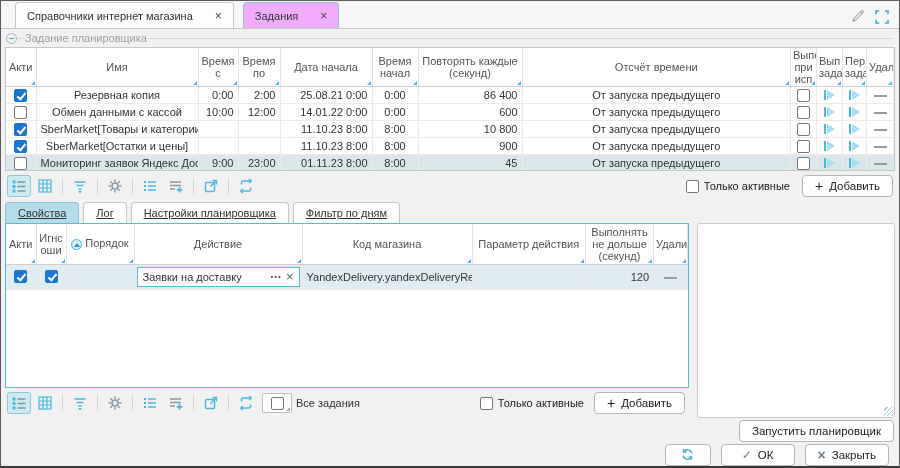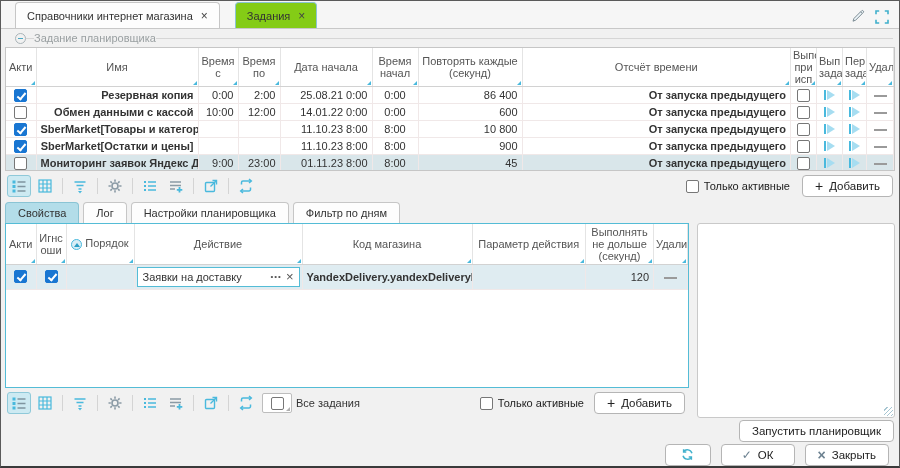--- a/index.html
+++ b/index.html
@@ -11,9 +11,9 @@
   
   .tabbar { height: 28px; background: #f6f6f6; border-bottom: 1px solid #c8c8c8;
             display: flex; align-items: flex-end; padding-left: 14px; flex: none; }
-  .tab { display: inline-flex; align-items: center; gap: 8px; height: 26px; padding: 0 11px;
+  .tab { display: inline-flex; align-items: center; gap: 22px; height: 26px; padding: 0 11px;
          background: #fdfdfd; border: 1px solid #c6c6c6; border-bottom: none;
-         border-radius: 4px 4px 0 0; margin-right: 15px; color: #333; cursor: default; }
+         border-radius: 4px 4px 0 0; margin-right: 9px; color: #333; cursor: default; }
   .tab.active { background: #84cc16; border-color: #8ac4d4; }
   .tab .x { font-size: 12px; color: #444; line-height: 10px; }
   .tabbar-right { margin-left: auto; display: flex; align-items: center; gap: 10px; padding: 0 10px 4px 0; }

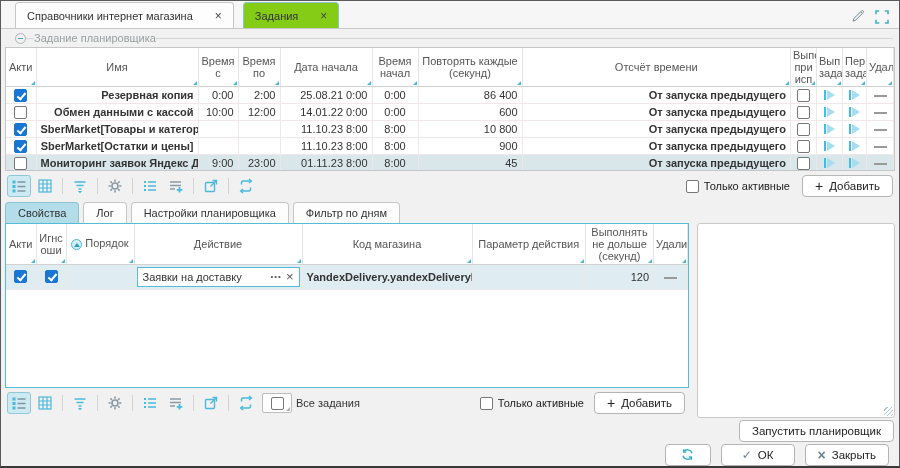--- a/index.html
+++ b/index.html
@@ -14,7 +14,7 @@
   .tab { display: inline-flex; align-items: center; gap: 22px; height: 26px; padding: 0 11px;
          background: #fdfdfd; border: 1px solid #c6c6c6; border-bottom: none;
          border-radius: 4px 4px 0 0; margin-right: 9px; color: #333; cursor: default; }
-  .tab.active { background: #84cc16; border-color: #8ac4d4; }
+  .tab.active { background: #f0abfc; border-color: #8ac4d4; }
   .tab .x { font-size: 12px; color: #444; line-height: 10px; }
   .tabbar-right { margin-left: auto; display: flex; align-items: center; gap: 10px; padding: 0 10px 4px 0; }
 

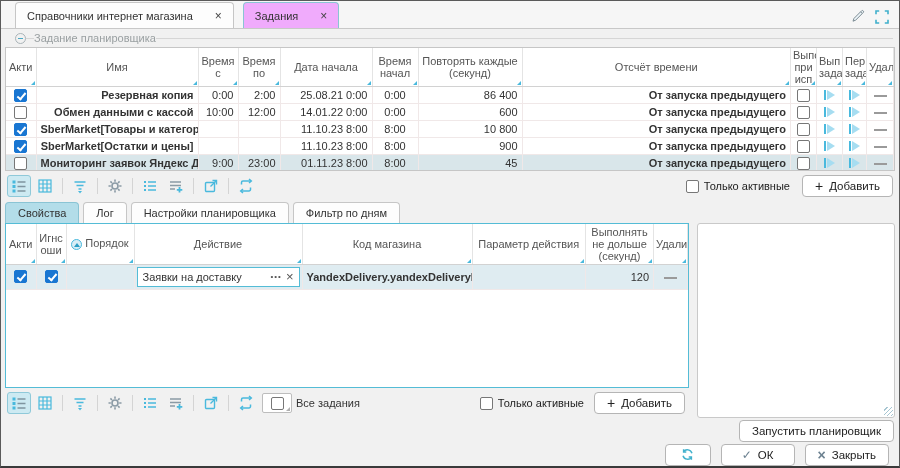--- a/index.html
+++ b/index.html
@@ -20,7 +20,7 @@
 
   
   .sec-head { display: flex; align-items: center; color: #9aa0a2; height: 18px;
-              padding: 0 6px 0 14px; flex: none; }
+              padding: 0 6px 0 5px; flex: none; }
   .sec-head .line-s { width: 8px; height: 1px; background: #d6d6d6; }
   .sec-head .line-l { flex: 1; height: 1px; background: #d6d6d6; }
   .collapse { width: 11px; height: 11px; border: 1px solid #aab4b8; border-radius: 50%;

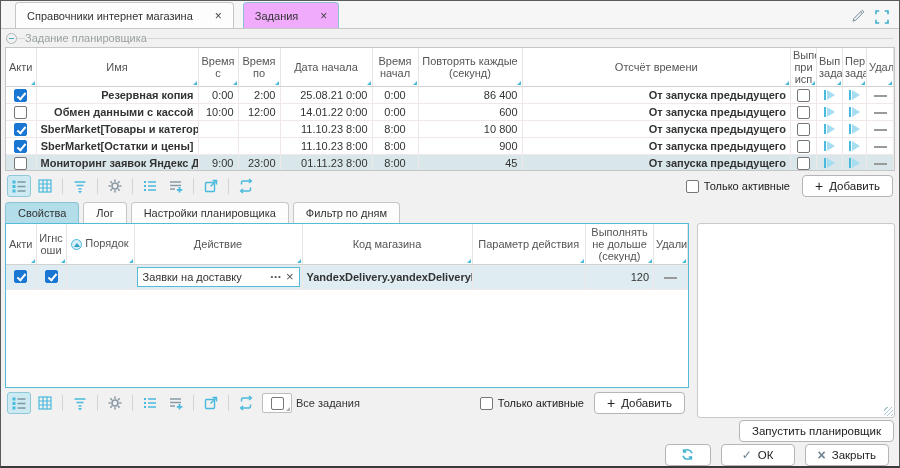--- a/index.html
+++ b/index.html
@@ -38,7 +38,7 @@
   td { border-right: 1px solid #f0e8e8; border-bottom: 1px solid #f0e8e8; padding: 0 4px;
        height: 17px; white-space: nowrap; overflow: hidden; vertical-align: middle; }
   tr.selected td { background: #d9e6ea; }
-  td.c { text-align: center; } td.r { text-align: right; } td.l { text-align: right; padding-left: 4px; font-weight: bold; }
+  td.c { text-align: center; } td.r { text-align: right; } td.l { text-align: center; padding-left: 4px; }
 
   
   .cb { display: inline-block; width: 13px; height: 13px; border: 1px solid #777;

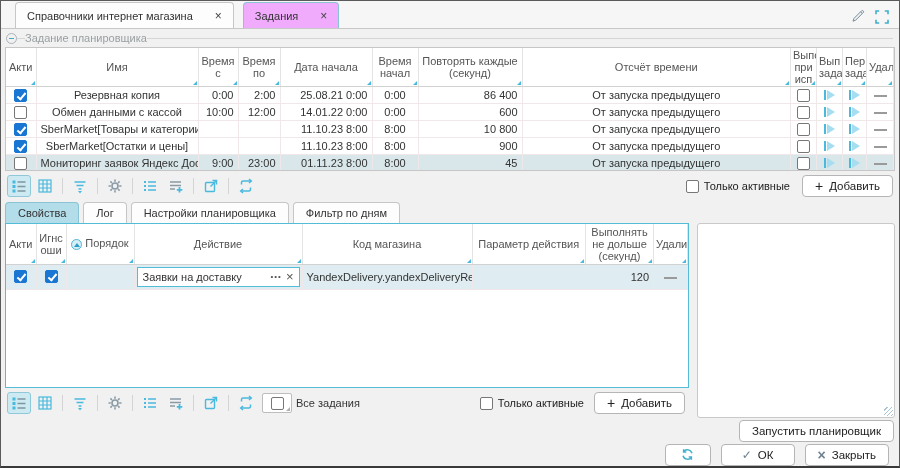--- a/index.html
+++ b/index.html
@@ -75,7 +75,7 @@
   .dtabs { display: flex; align-items: flex-end; height: 22px; padding-left: 4px; flex: none; }
   .dtab { height: 21px; display: inline-flex; align-items: center; padding: 0 12px;
           background: #fdfdfd; border: 1px solid #c6c6c6; border-bottom: none;
-          border-radius: 4px 4px 0 0; margin-right: 4px; cursor: pointer; }
+          border-radius: 4px 4px 0 0; margin-right: 4px; cursor: pointer; text-decoration: underline; }
   .dtab.active { background: #b3dde9; border-color: #8ac4d4; }
 
   

